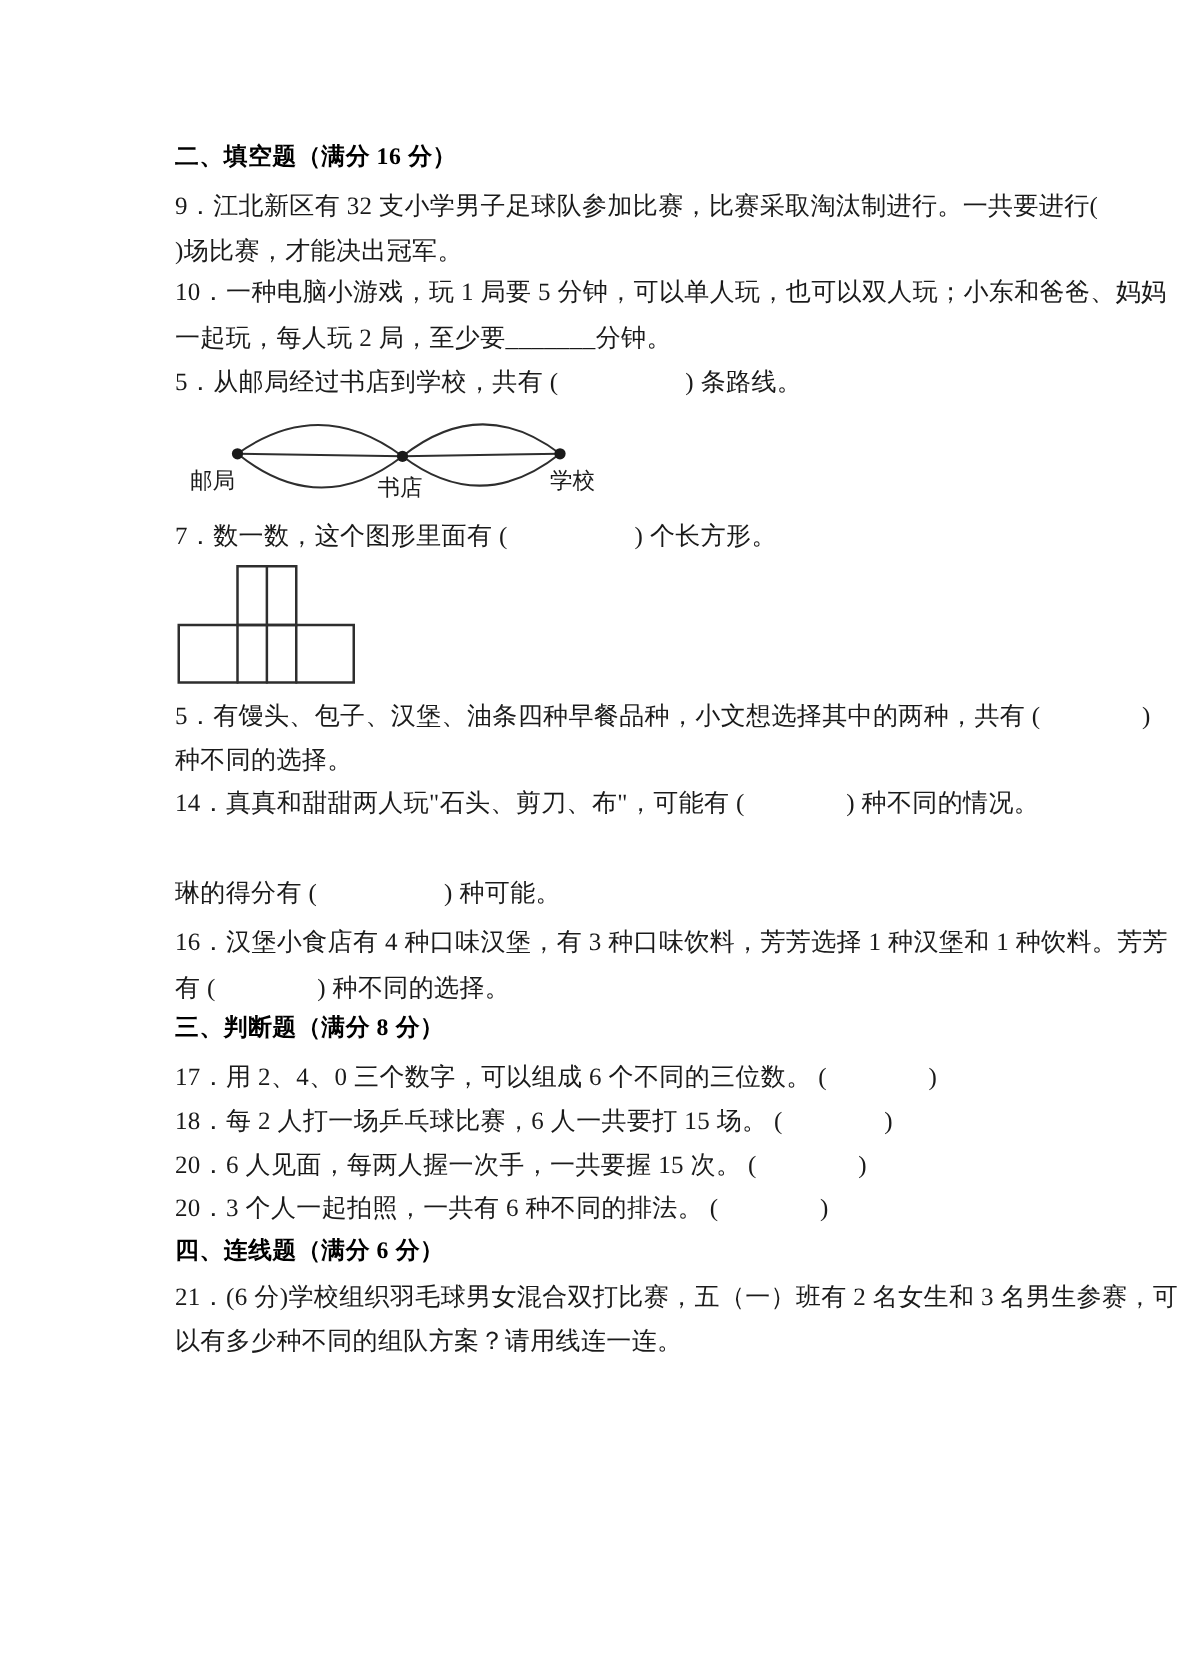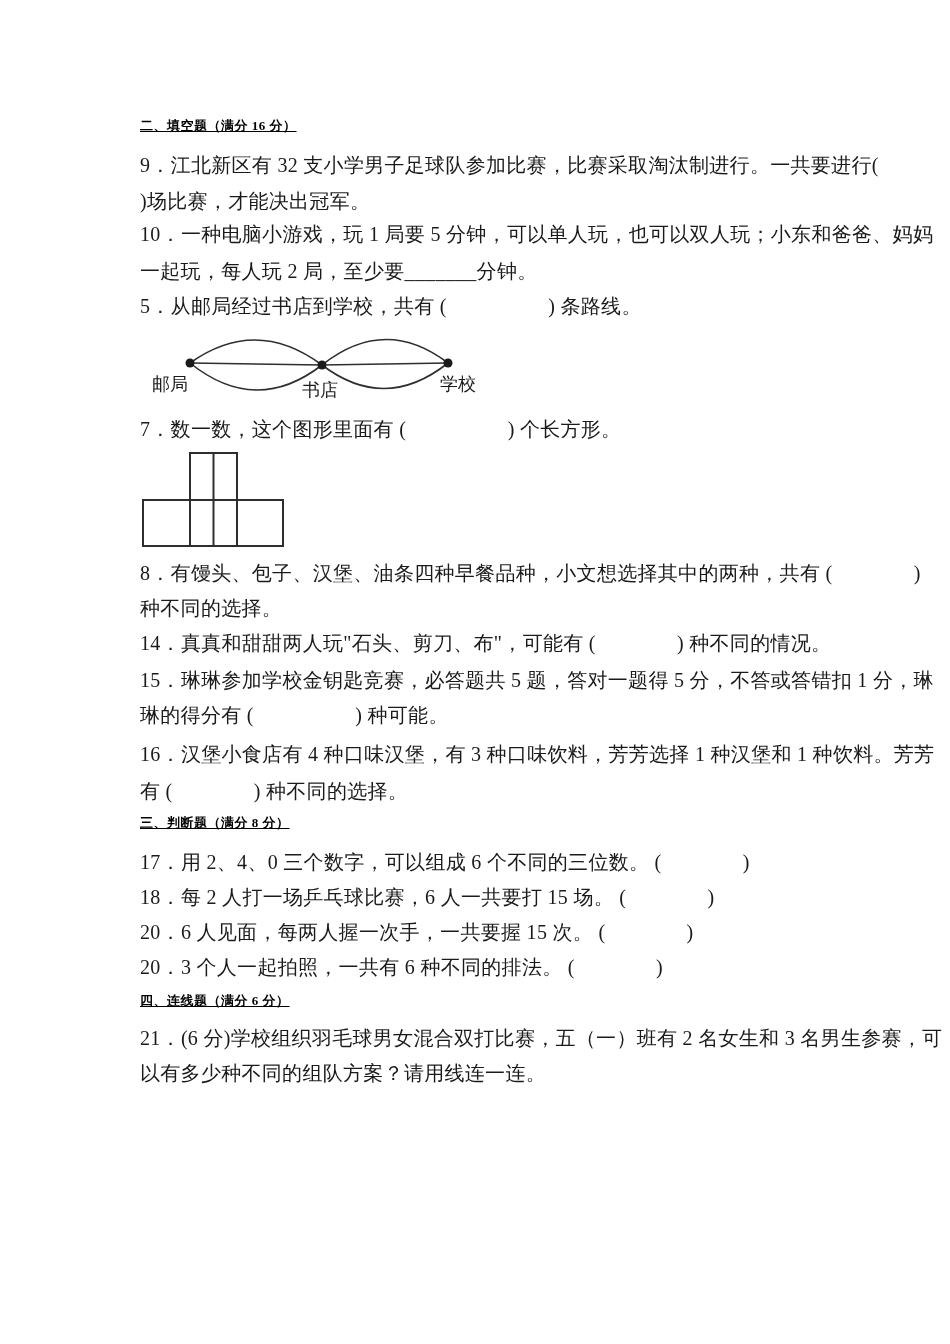--- a/index.html
+++ b/index.html
@@ -23,9 +23,8 @@
   .heading {
     font-weight: 700;
     color: #000000;
-    font-size: 13px;
+    font-size: 19px;
     letter-spacing: 0.5px;
-    text-decoration: underline;
   }
   svg { position: absolute; overflow: visible; }
   svg text {

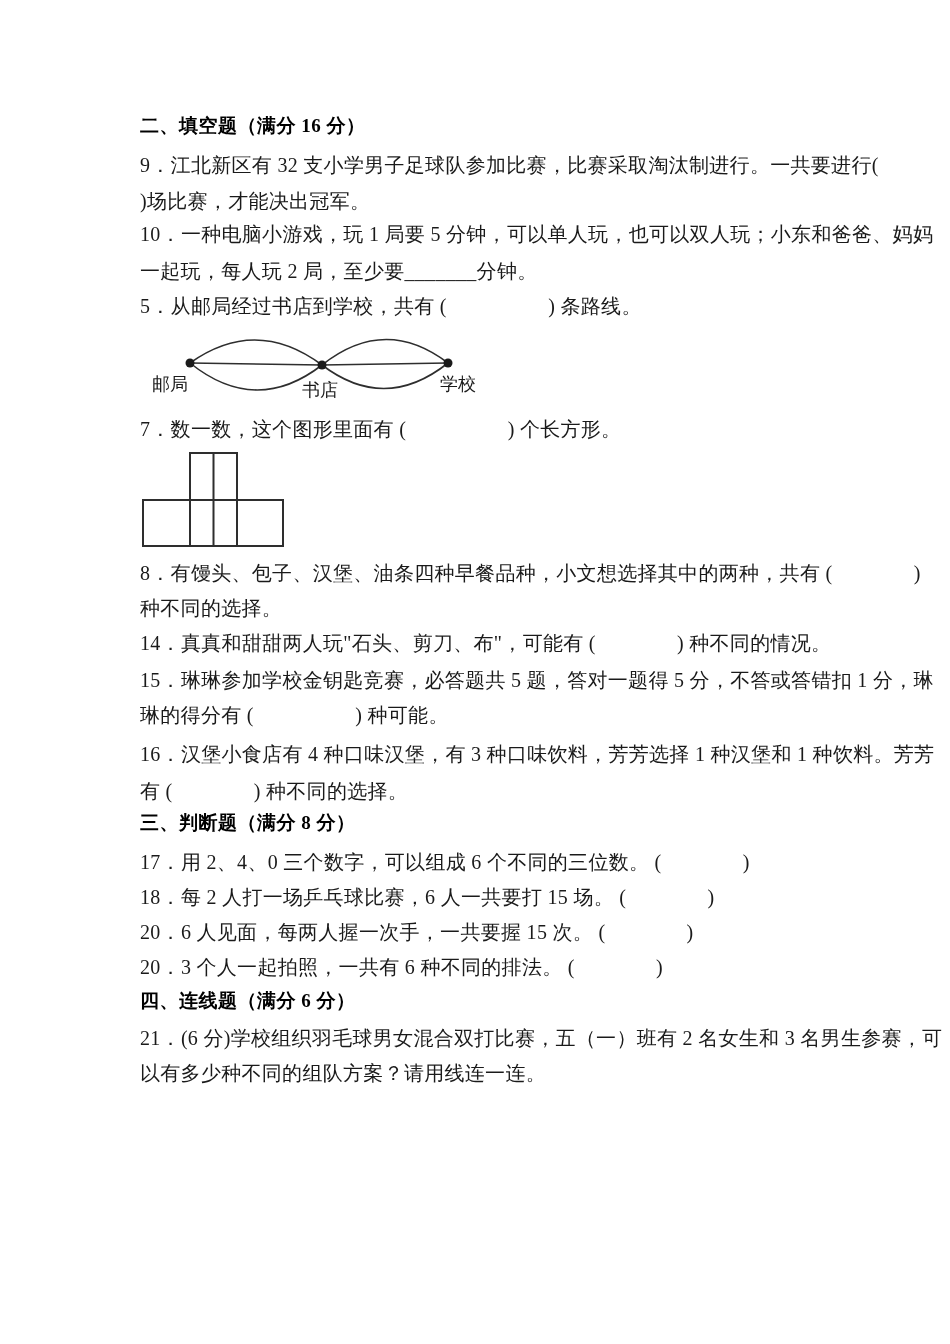--- a/index.html
+++ b/index.html
@@ -79,7 +79,7 @@
     <line class="stroke" x1="97" y1="50" x2="97" y2="96"></line>
   </svg>
 
-  <div class="line" style="top:561px">8．有馒头、包子、汉堡、油条四种早餐品种，小文想选择其中的两种，共有 (　　　　)</div>
+  <div class="line" style="top:561px">5．有馒头、包子、汉堡、油条四种早餐品种，小文想选择其中的两种，共有 (　　　　)</div>
   <div class="line" style="top:596px">种不同的选择。</div>
 
   <div class="line" style="top:631px">14．真真和甜甜两人玩"石头、剪刀、布"，可能有 (　　　　) 种不同的情况。</div>

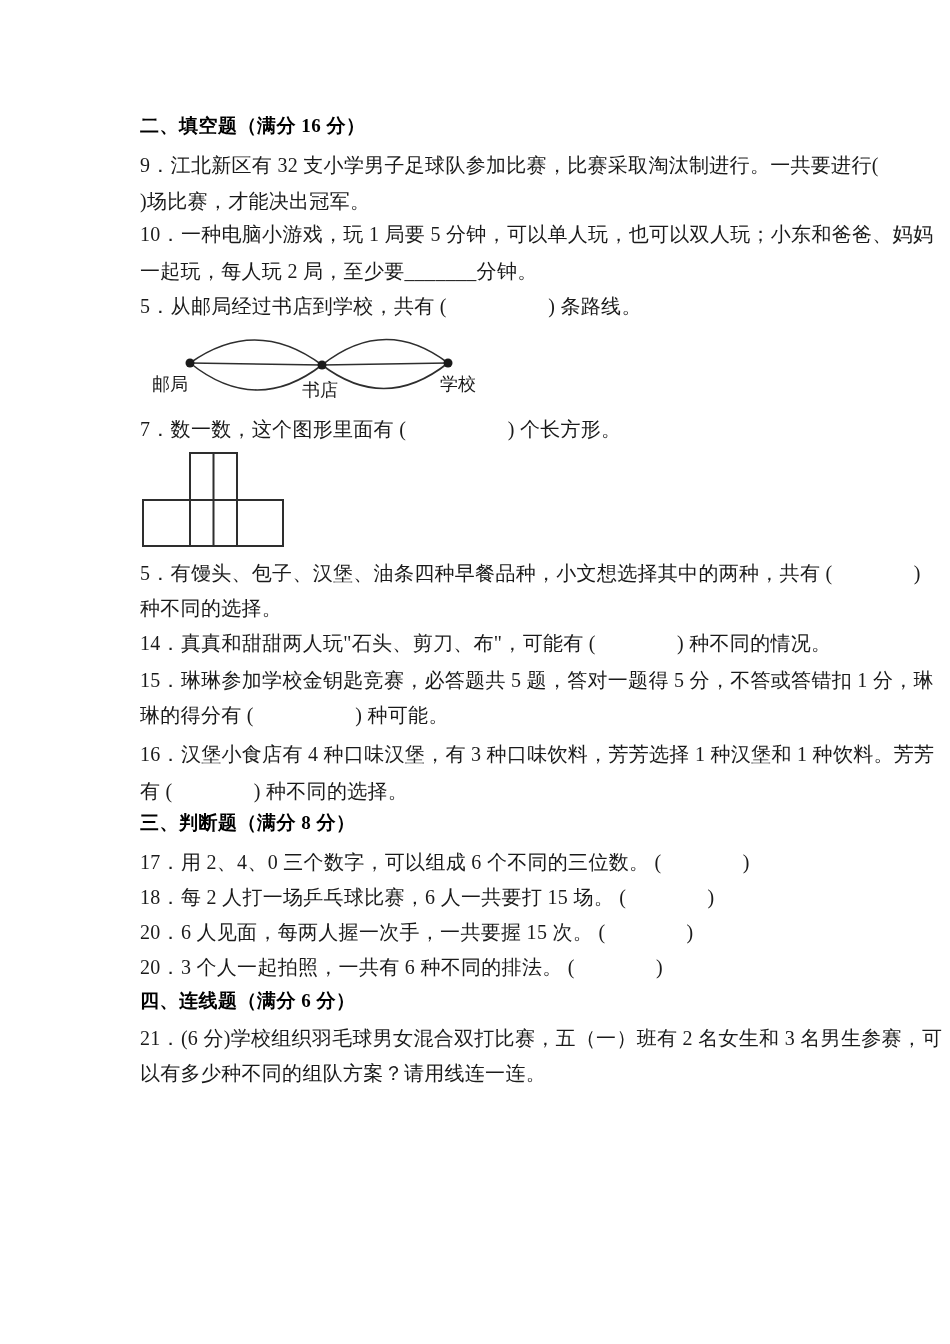--- a/index.html
+++ b/index.html
@@ -84,7 +84,6 @@
 
   <div class="line" style="top:631px">14．真真和甜甜两人玩"石头、剪刀、布"，可能有 (　　　　) 种不同的情况。</div>
 
-  <div class="line" style="top:668px">15．琳琳参加学校金钥匙竞赛，必答题共 5 题，答对一题得 5 分，不答或答错扣 1 分，琳</div>
   <div class="line" style="top:703px">琳的得分有 (　　　　　) 种可能。</div>
 
   <div class="line" style="top:742px">16．汉堡小食店有 4 种口味汉堡，有 3 种口味饮料，芳芳选择 1 种汉堡和 1 种饮料。芳芳</div>

